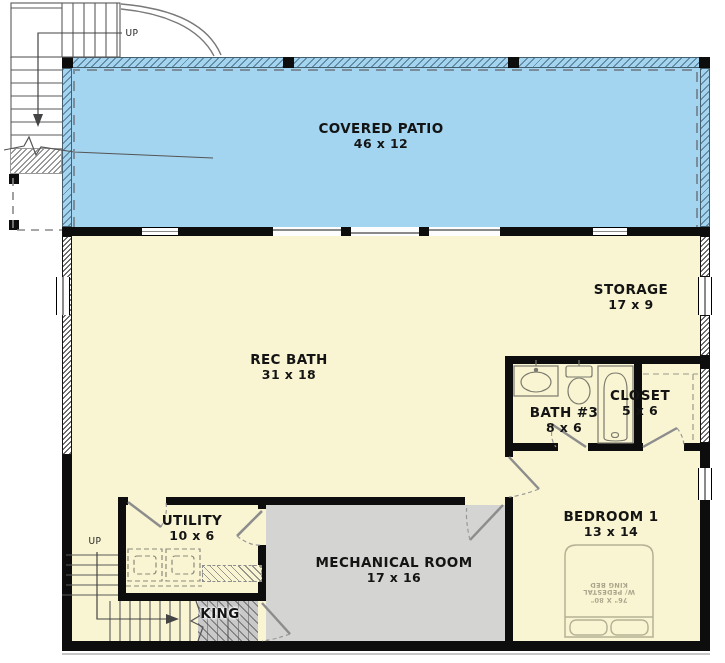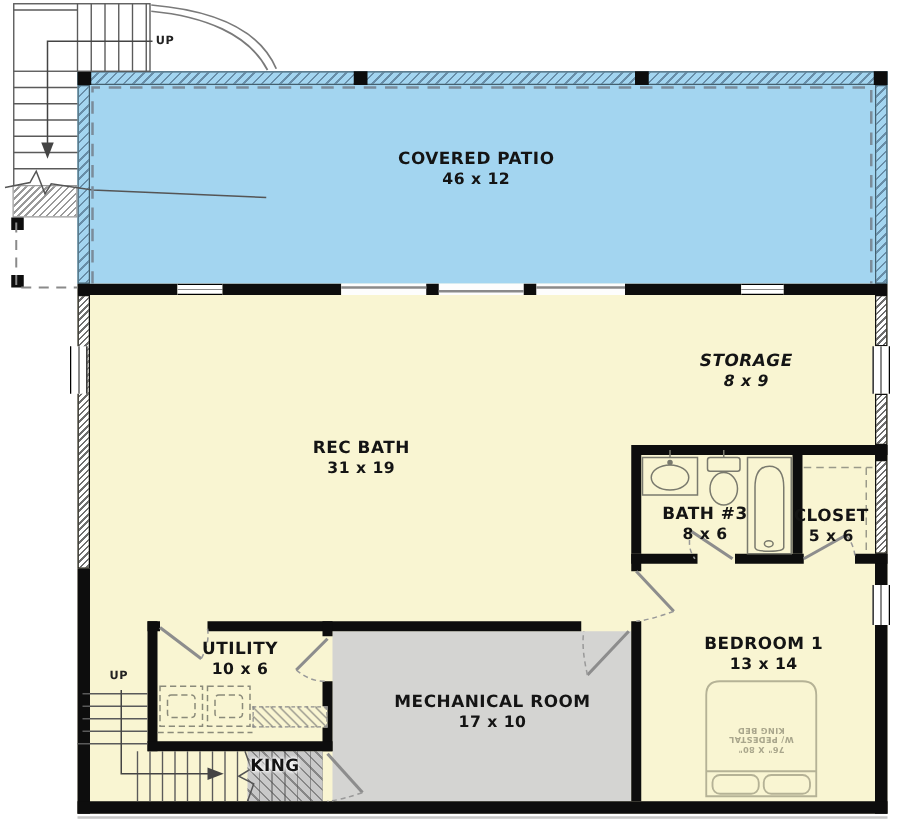--- a/index.html
+++ b/index.html
@@ -31,7 +31,7 @@
          color:#141414;font-weight:600;letter-spacing:.4px;}
   .rname{font-size:13.5px;}
   .rdims{font-size:12.5px;}
-  .uplbl{font-size:9px;font-weight:700;color:#222;letter-spacing:.5px;}
+  .uplbl{font-size:9px;font-weight:400;color:#222;letter-spacing:.5px;}
   .bedtxt{position:absolute;transform:rotate(180deg);text-align:center;color:#a9a68c;
           font-size:6.5px;line-height:7.5px;font-weight:600;letter-spacing:.3px;}
   svg.overlay{position:absolute;left:0;top:0;z-index:40;pointer-events:none;}

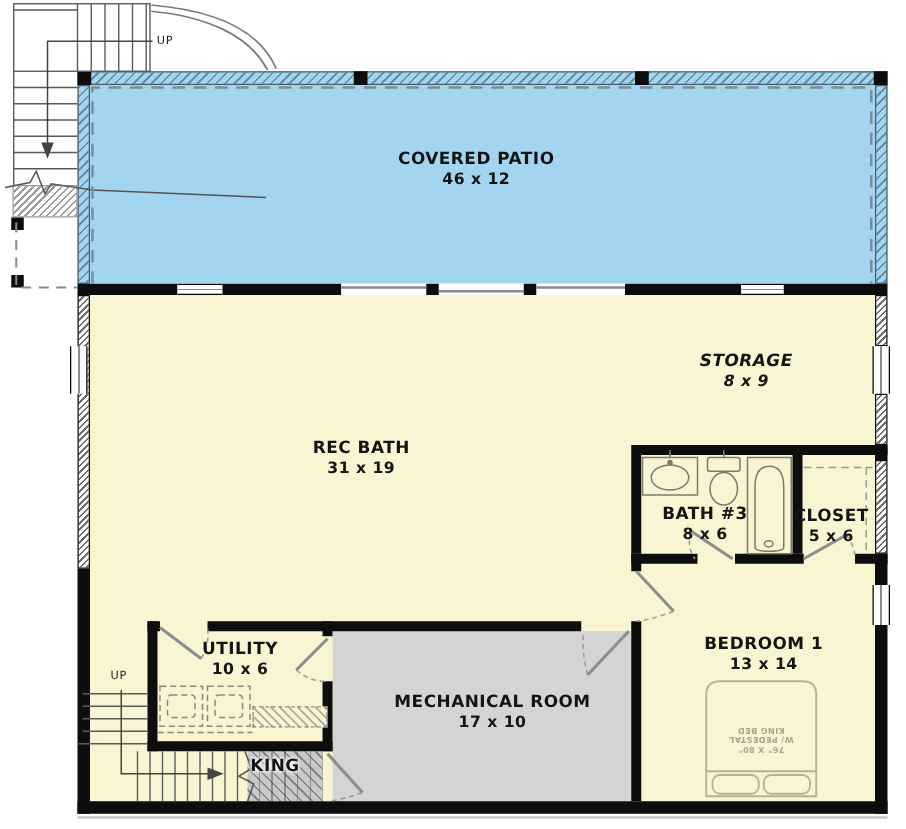--- a/index.html
+++ b/index.html
@@ -250,7 +250,7 @@
     <div class="rname">REC BATH</div>
     <div class="rdims">31 x 19</div>
   </div>
-  <div class="label lblz" style="left:597px;top:296px;font-style:italic;">
+  <div class="label lblz" style="left:631px;top:296px;">
     <div class="rname">STORAGE</div>
     <div class="rdims">8 x 9</div>
   </div>

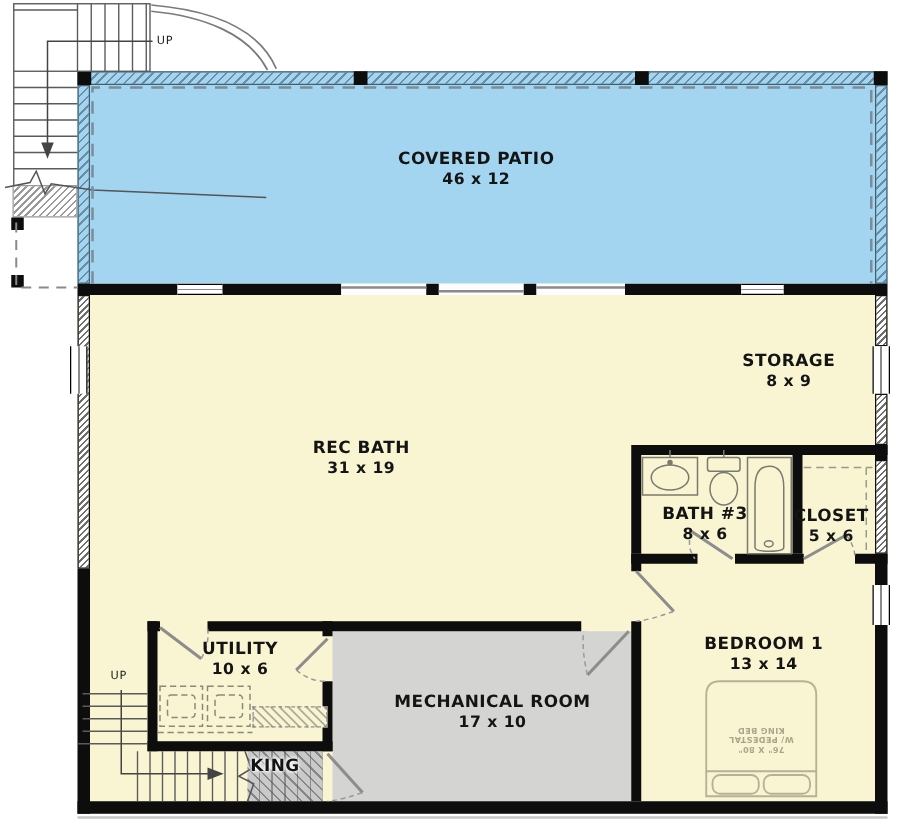--- a/index.html
+++ b/index.html
@@ -252,7 +252,7 @@
   </div>
   <div class="label lblz" style="left:631px;top:296px;">
     <div class="rname">STORAGE</div>
-    <div class="rdims">8 x 9</div>
+    <div class="rdims">17 x 9</div>
   </div>
   <div class="label lblz" style="left:564px;top:419px;">
     <div class="rname">BATH #3</div>

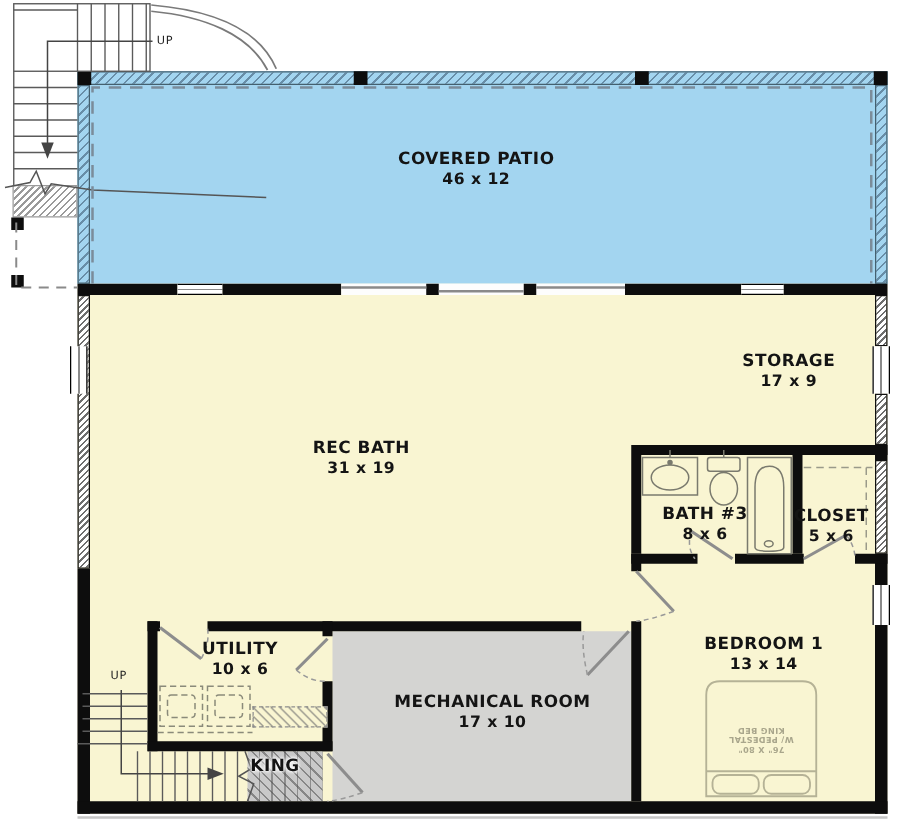--- a/index.html
+++ b/index.html
@@ -248,7 +248,7 @@
   </div>
   <div class="label lblz" style="left:289px;top:366px;">
     <div class="rname">REC BATH</div>
-    <div class="rdims">31 x 19</div>
+    <div class="rdims">31 x 18</div>
   </div>
   <div class="label lblz" style="left:631px;top:296px;">
     <div class="rname">STORAGE</div>

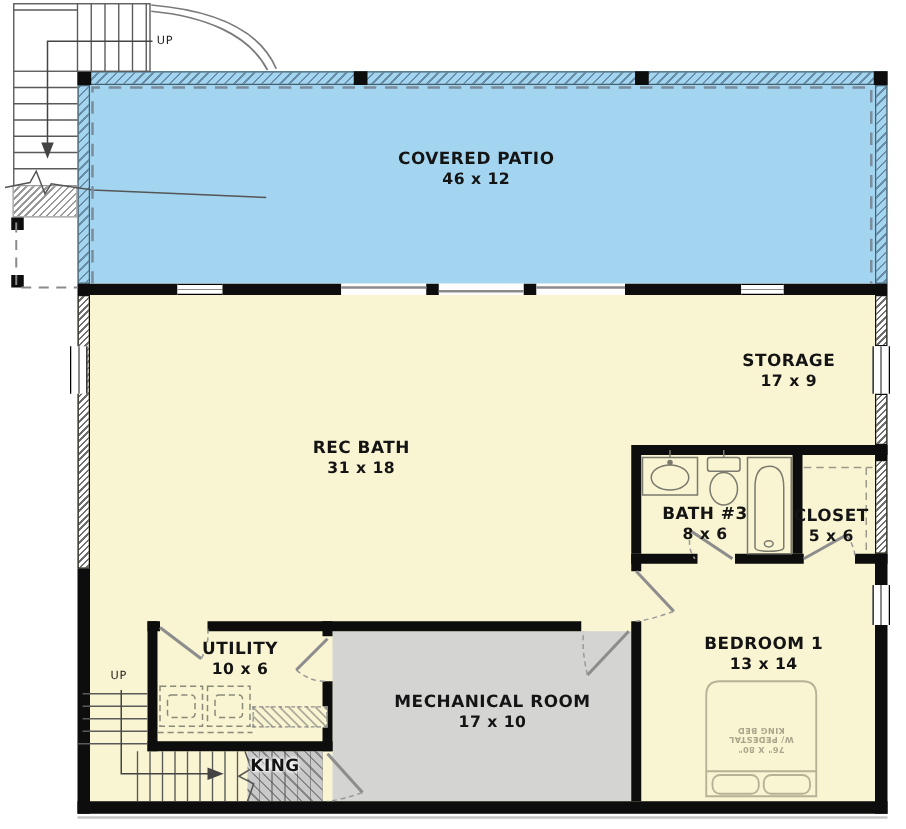--- a/index.html
+++ b/index.html
@@ -258,7 +258,7 @@
     <div class="rname">BATH #3</div>
     <div class="rdims">8 x 6</div>
   </div>
-  <div class="label lblz" style="left:665px;top:402px;margin-top:18px;">
+  <div class="label lblz" style="left:640px;top:402px;">
     <div class="rname">CLOSET</div>
     <div class="rdims">5 x 6</div>
   </div>

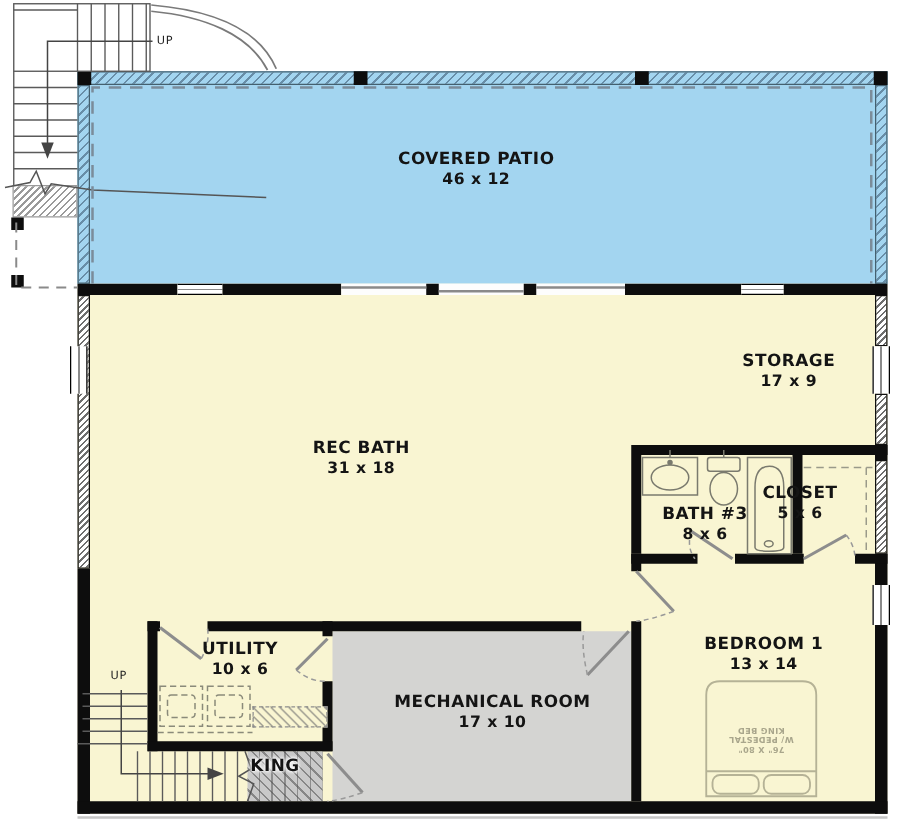--- a/index.html
+++ b/index.html
@@ -272,7 +272,7 @@
   </div>
   <div class="label lblz" style="left:394px;top:569px;">
     <div class="rname">MECHANICAL ROOM</div>
-    <div class="rdims">17 x 10</div>
+    <div class="rdims">17 x 16</div>
   </div>
   <div class="label lblz" style="left:220px;top:613px;text-shadow:0 0 3px #fff,0 0 3px #fff,0 0 3px #fff;">
     <div class="rname">KING</div>

